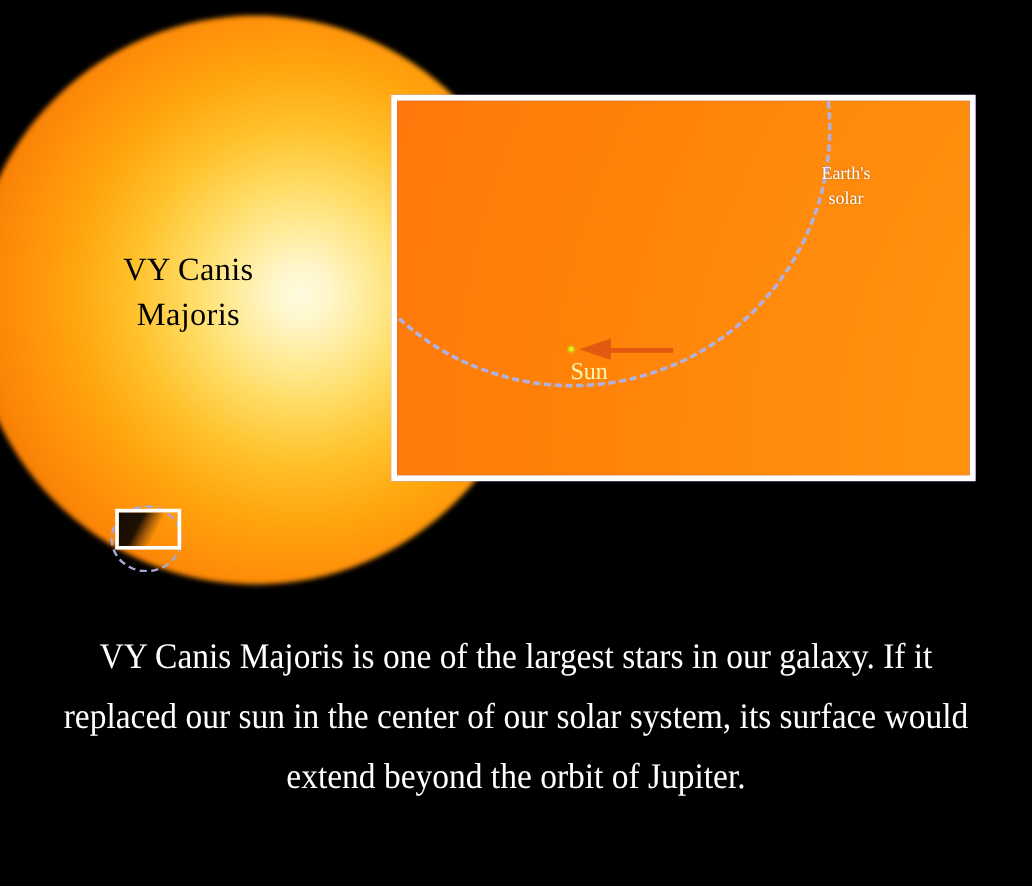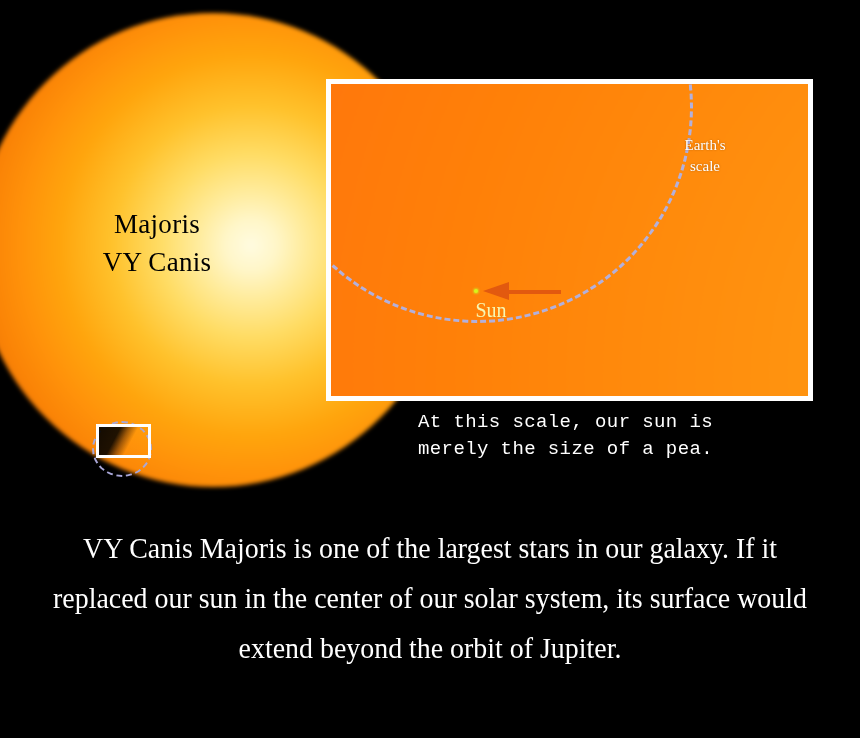--- a/index.html
+++ b/index.html
@@ -276,7 +276,7 @@
 
       <div class="orbit-label">
         <div>Earth's</div>
-        <div>scale</div>
+        <div>solar</div>
       </div>
 
       <div class="sun-dot"></div>

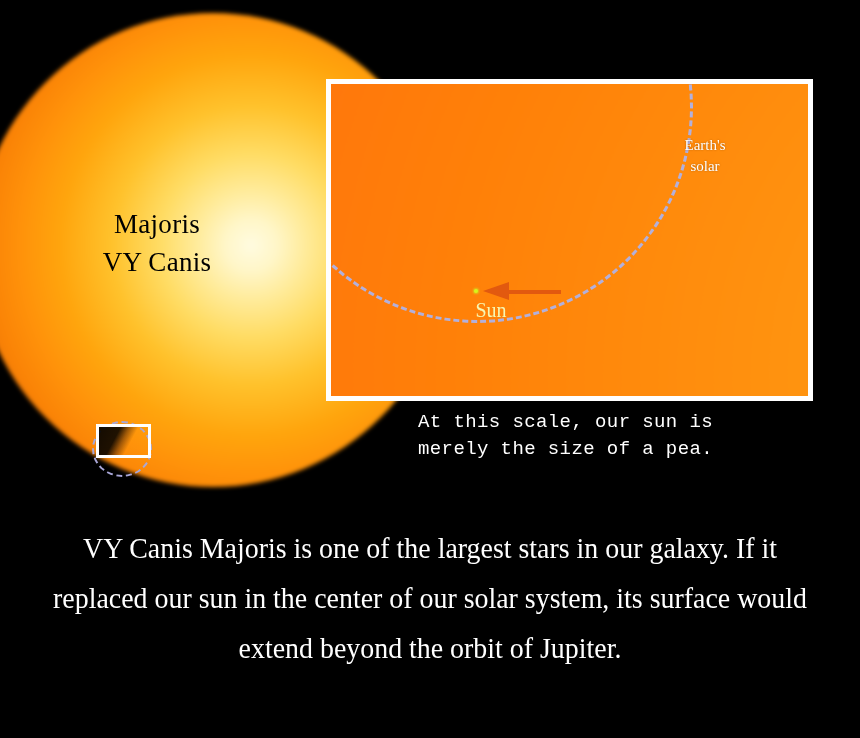--- a/index.html
+++ b/index.html
@@ -259,8 +259,8 @@
     <div class="giant-star"></div>
 
     <div class="star-label">
+      <div>VY Canis</div>
       <div>Majoris</div>
-      <div>VY Canis</div>
     </div>
 
     <div class="callout-circle"></div>

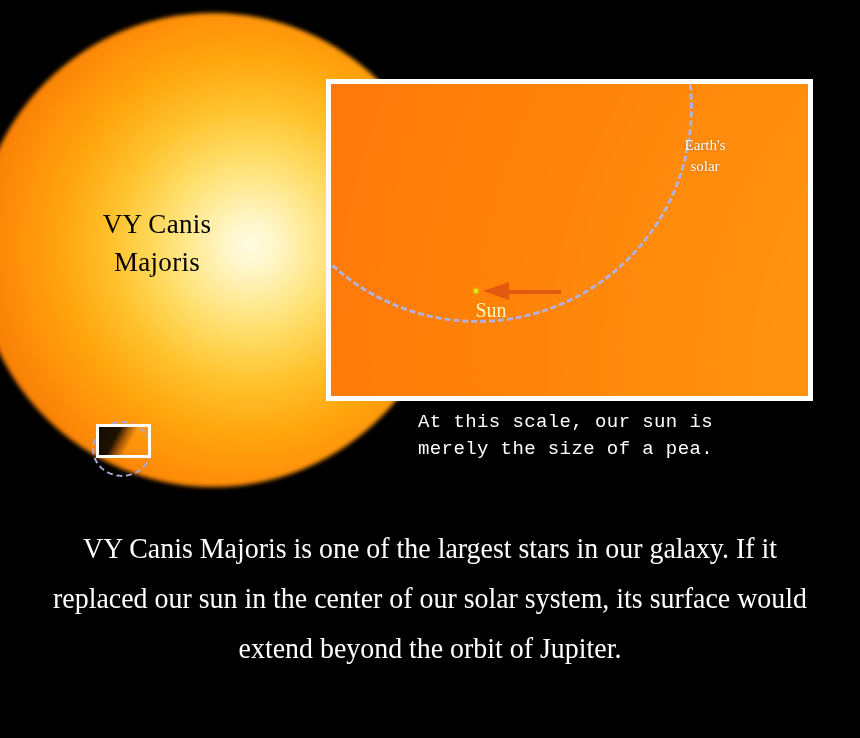--- a/index.html
+++ b/index.html
@@ -290,8 +290,6 @@
     </div>
   </div>
 
-  <div class="scale-caption">At this scale, our sun is
-merely the size of a pea.</div>
 
   <div class="description">VY Canis Majoris is one of the largest stars in our galaxy. If it replaced our sun in the center of our solar system, its surface would extend beyond the orbit of Jupiter.</div>
 

